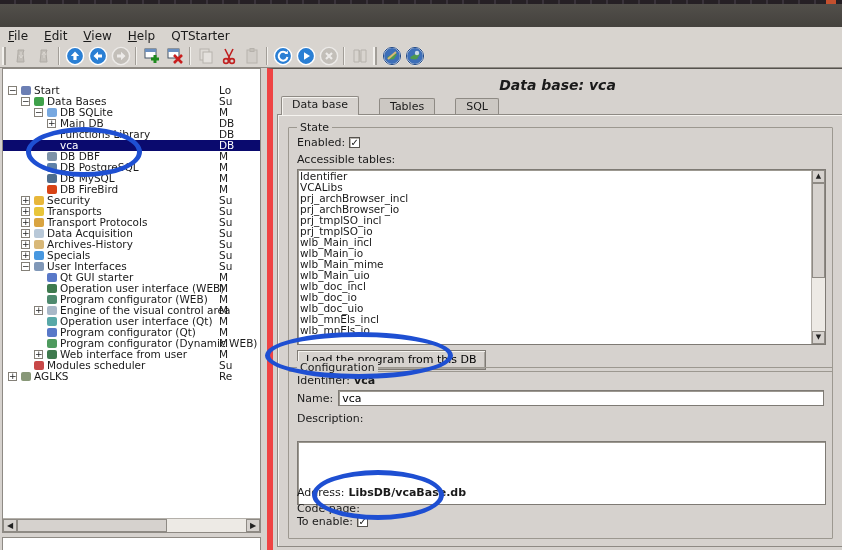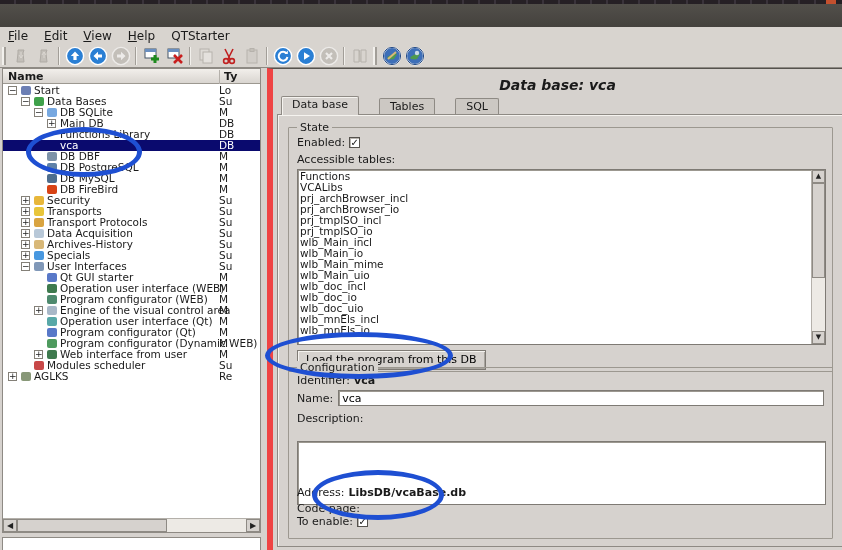--- a/index.html
+++ b/index.html
@@ -238,10 +238,6 @@
     </div>
 
   <div class="tree-frame">
-    <div class="tree-header">
-      <span class="col-name">Name</span>
-      <span class="col-type">Ty</span>
-    </div>
     <div class="tree-body" id="treebody">
         <div class="trow">
           <span class="expander" style="left: 5px;">−</span>

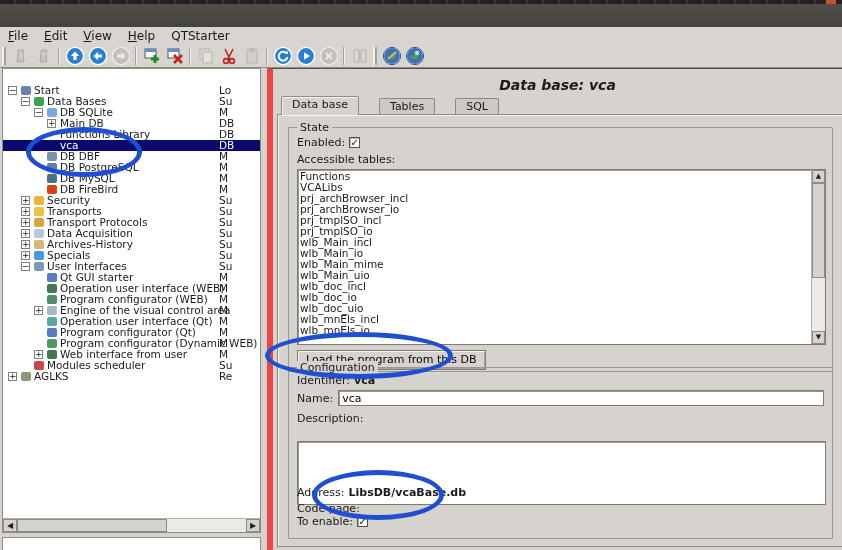--- a/index.html
+++ b/index.html
@@ -416,7 +416,7 @@
         </div>
         <div class="listbox">
           <div class="items" id="tablelist">
-              <div class="item">Functions</div>
+              <div class="item">Identifier</div>
               <div class="item">VCALibs</div>
               <div class="item">prj_archBrowser_incl</div>
               <div class="item">prj_archBrowser_io</div>

